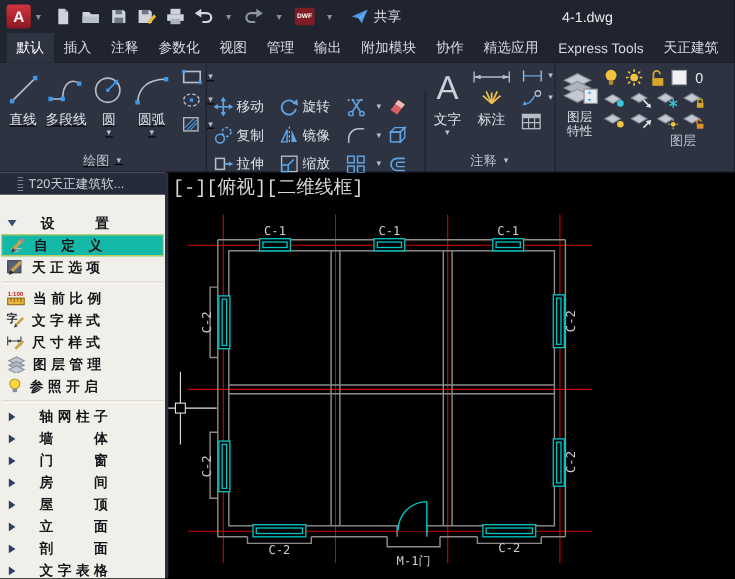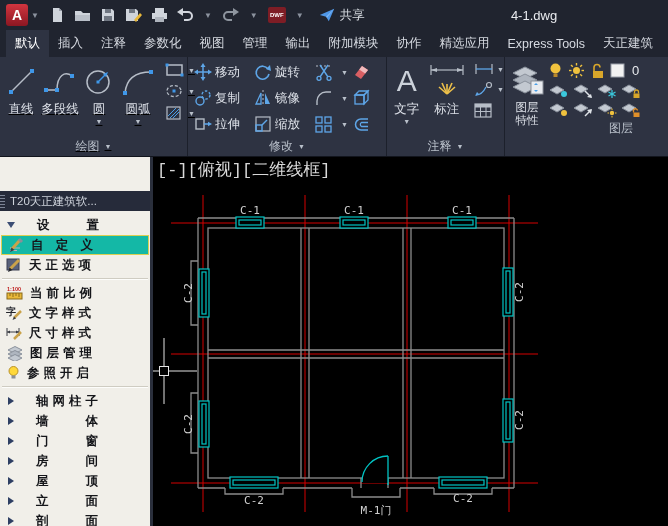--- a/index.html
+++ b/index.html
@@ -235,7 +235,7 @@
       </div>
     </div>
 
-    <div class="panel" style="width:199px;">
+    <div class="panel" style="width:199px;margin-top:25px;">
       <div class="panel-body">
         <div class="mod-grid">
           <svg width="18" height="18" viewBox="0 0 18 18">

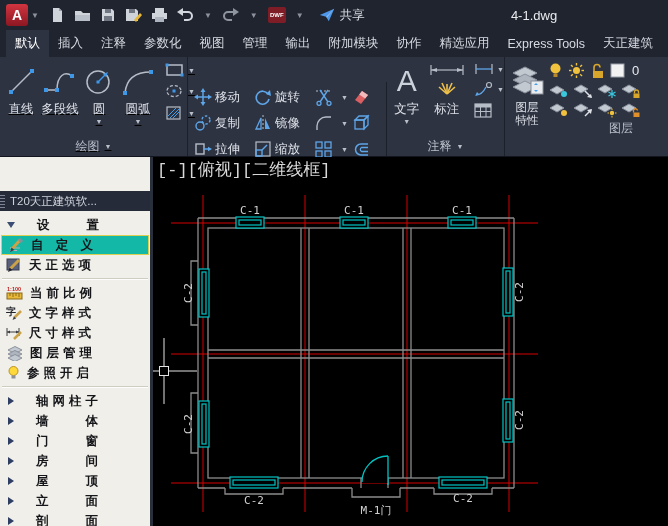--- a/index.html
+++ b/index.html
@@ -63,7 +63,7 @@
 .main{flex:1;display:flex;min-height:0;}
 .palette{width:150px;background:var(--pal-bg);display:flex;flex-direction:column;flex-shrink:0;}
 .pal-head{height:20px;background:#262b3a;display:flex;align-items:center;gap:5px;
-  padding:0 0;color:#ced3db;font-size:11.5px;flex-shrink:0;margin-top:34px;}
+  padding:0 16px;color:#ced3db;font-size:11.5px;flex-shrink:0;}
 .grip{width:5px;height:13px;background-image:repeating-linear-gradient(#7d8596 0 1px,transparent 1px 3px);}
 .pal-list{flex:1;overflow:hidden;padding-top:4px;}
 .prow{height:20px;display:flex;align-items:center;gap:6px;padding:0 2px 0 6px;

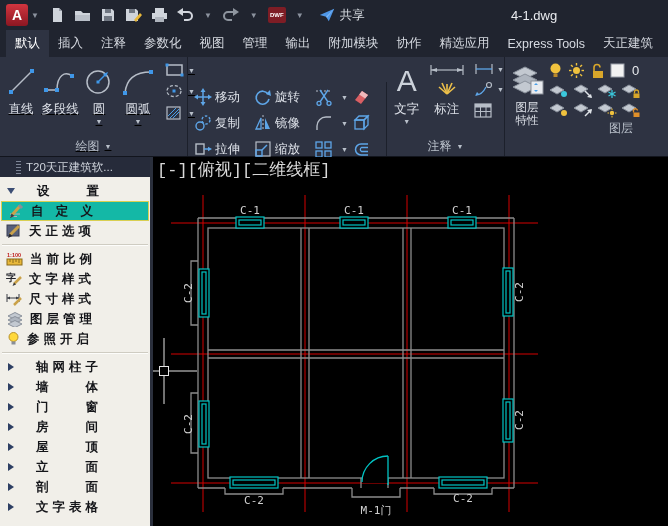--- a/index.html
+++ b/index.html
@@ -65,7 +65,7 @@
 .pal-head{height:20px;background:#262b3a;display:flex;align-items:center;gap:5px;
   padding:0 16px;color:#ced3db;font-size:11.5px;flex-shrink:0;}
 .grip{width:5px;height:13px;background-image:repeating-linear-gradient(#7d8596 0 1px,transparent 1px 3px);}
-.pal-list{flex:1;overflow:hidden;padding-top:4px;}
+.pal-list{flex:1;overflow:hidden;padding-top:16px;}
 .prow{height:20px;display:flex;align-items:center;gap:6px;padding:0 2px 0 6px;
   color:var(--pal-ink);font-size:12.5px;font-weight:600;}
 .prow .picon{flex-shrink:0;}

